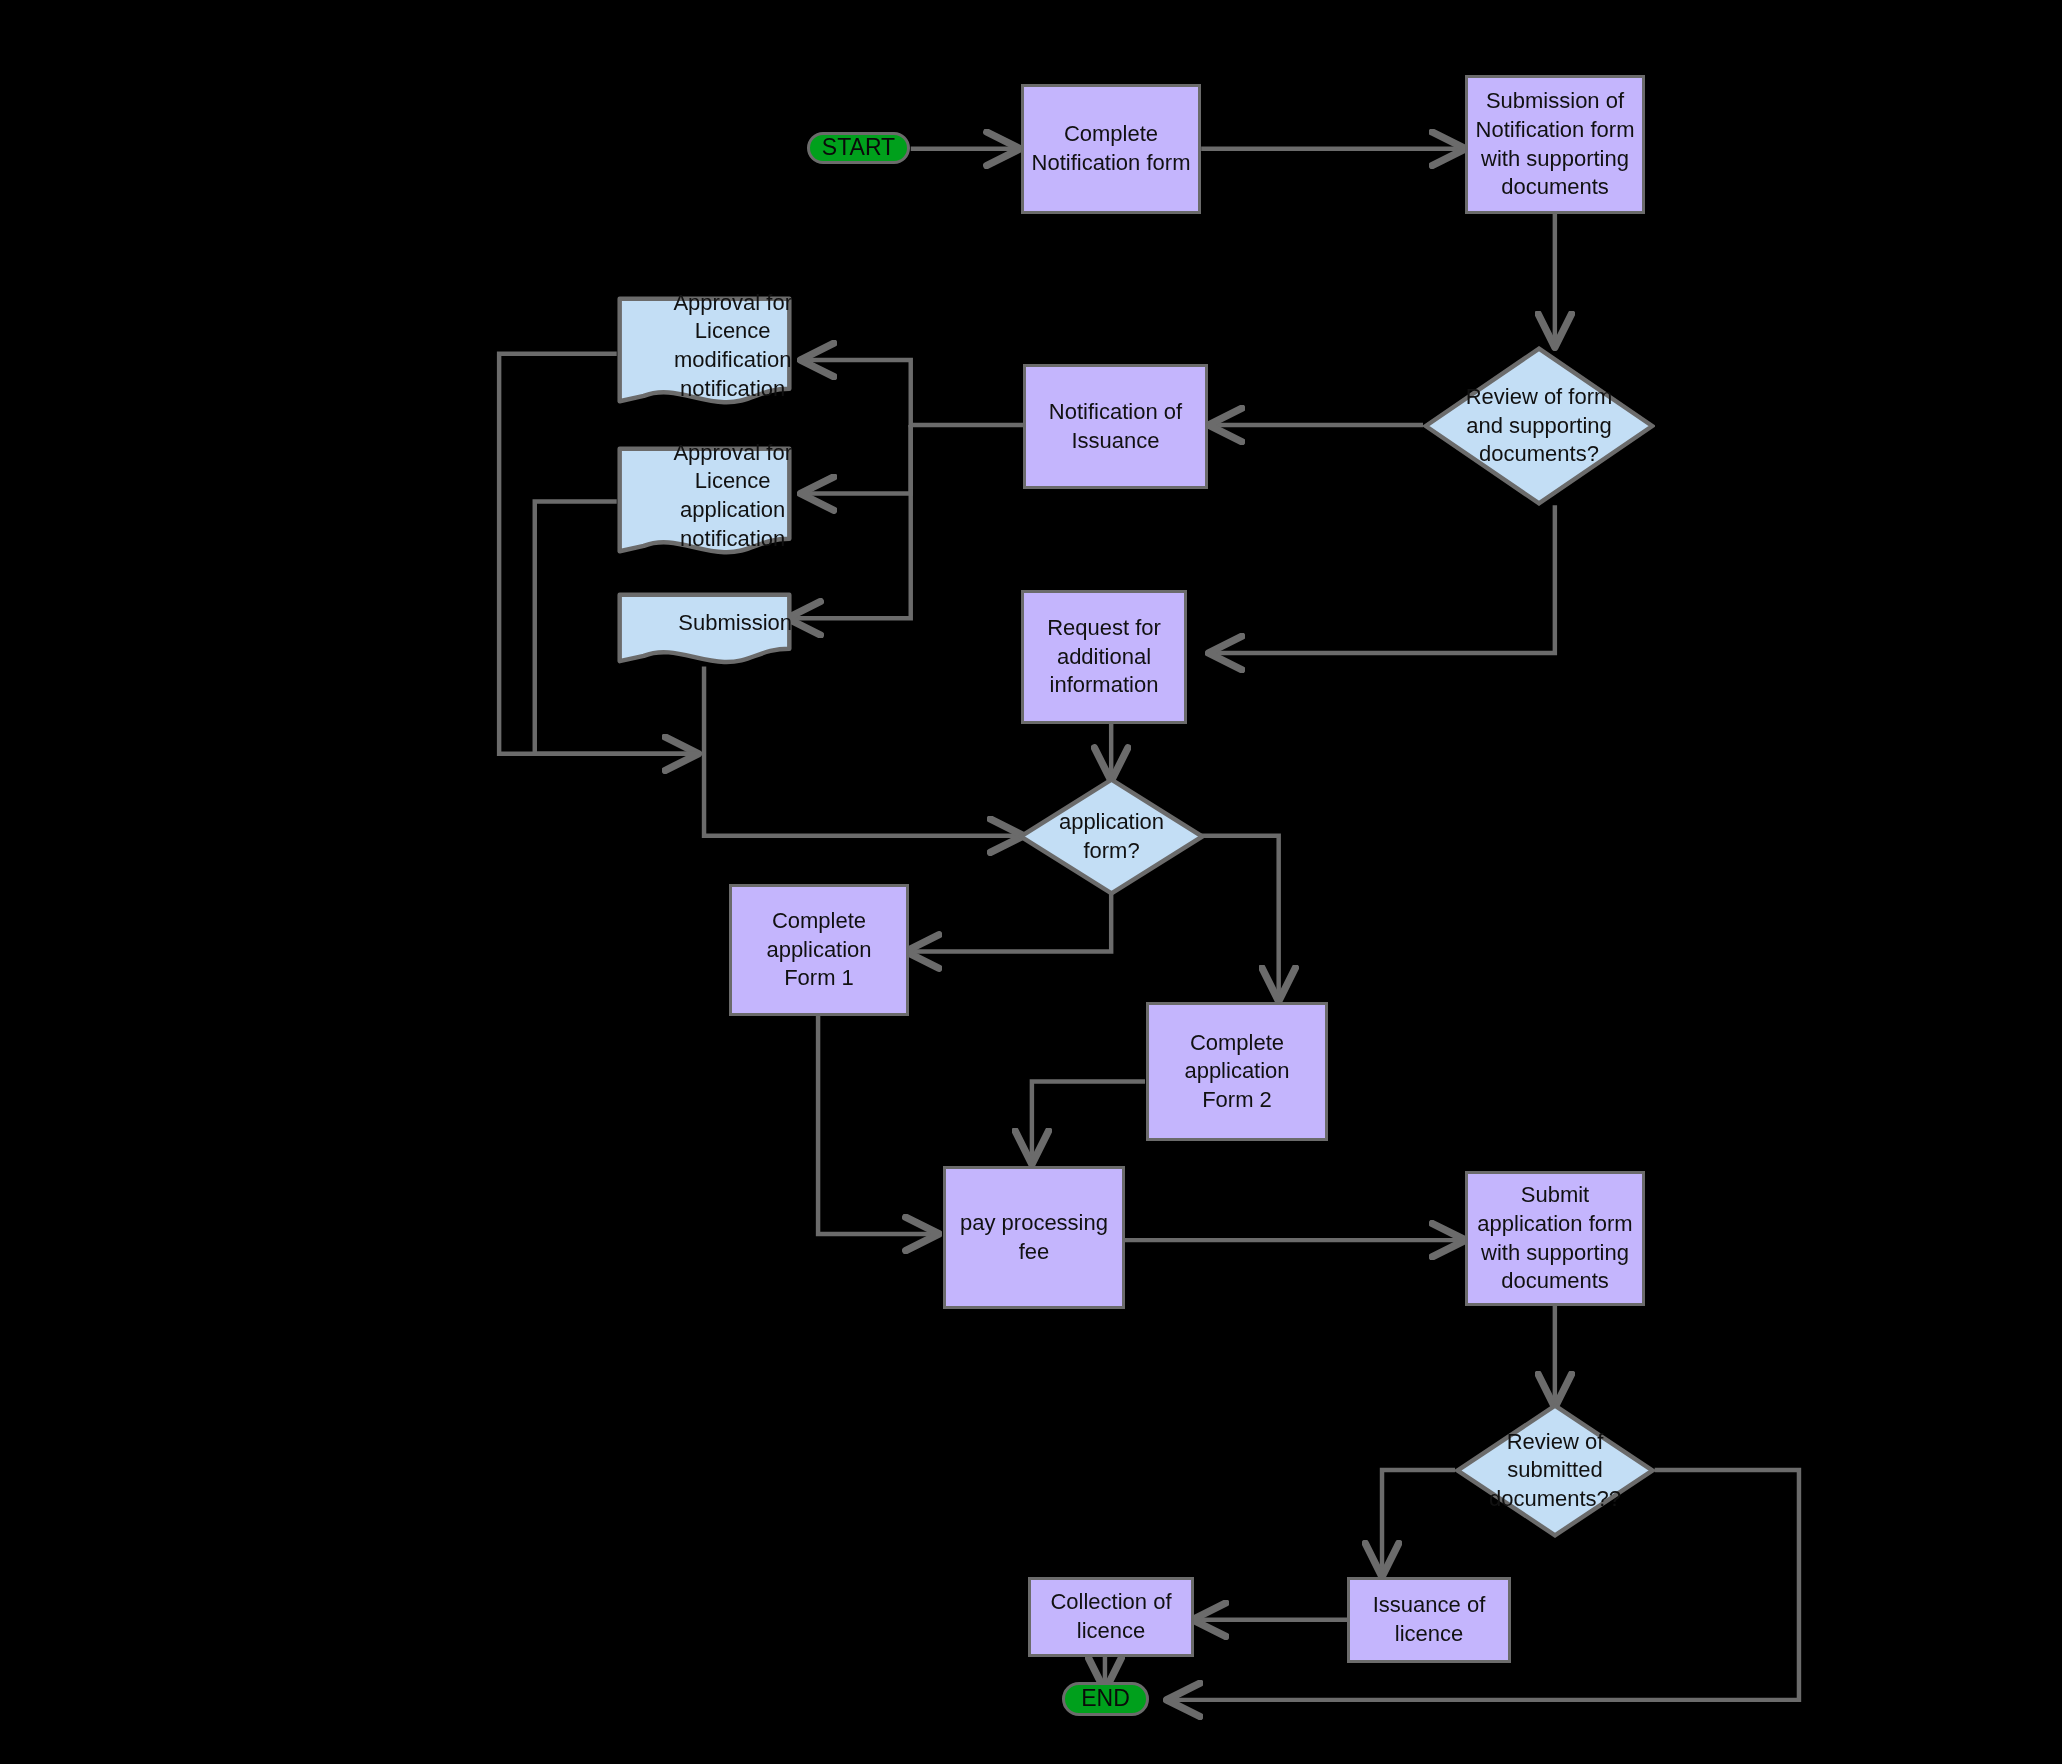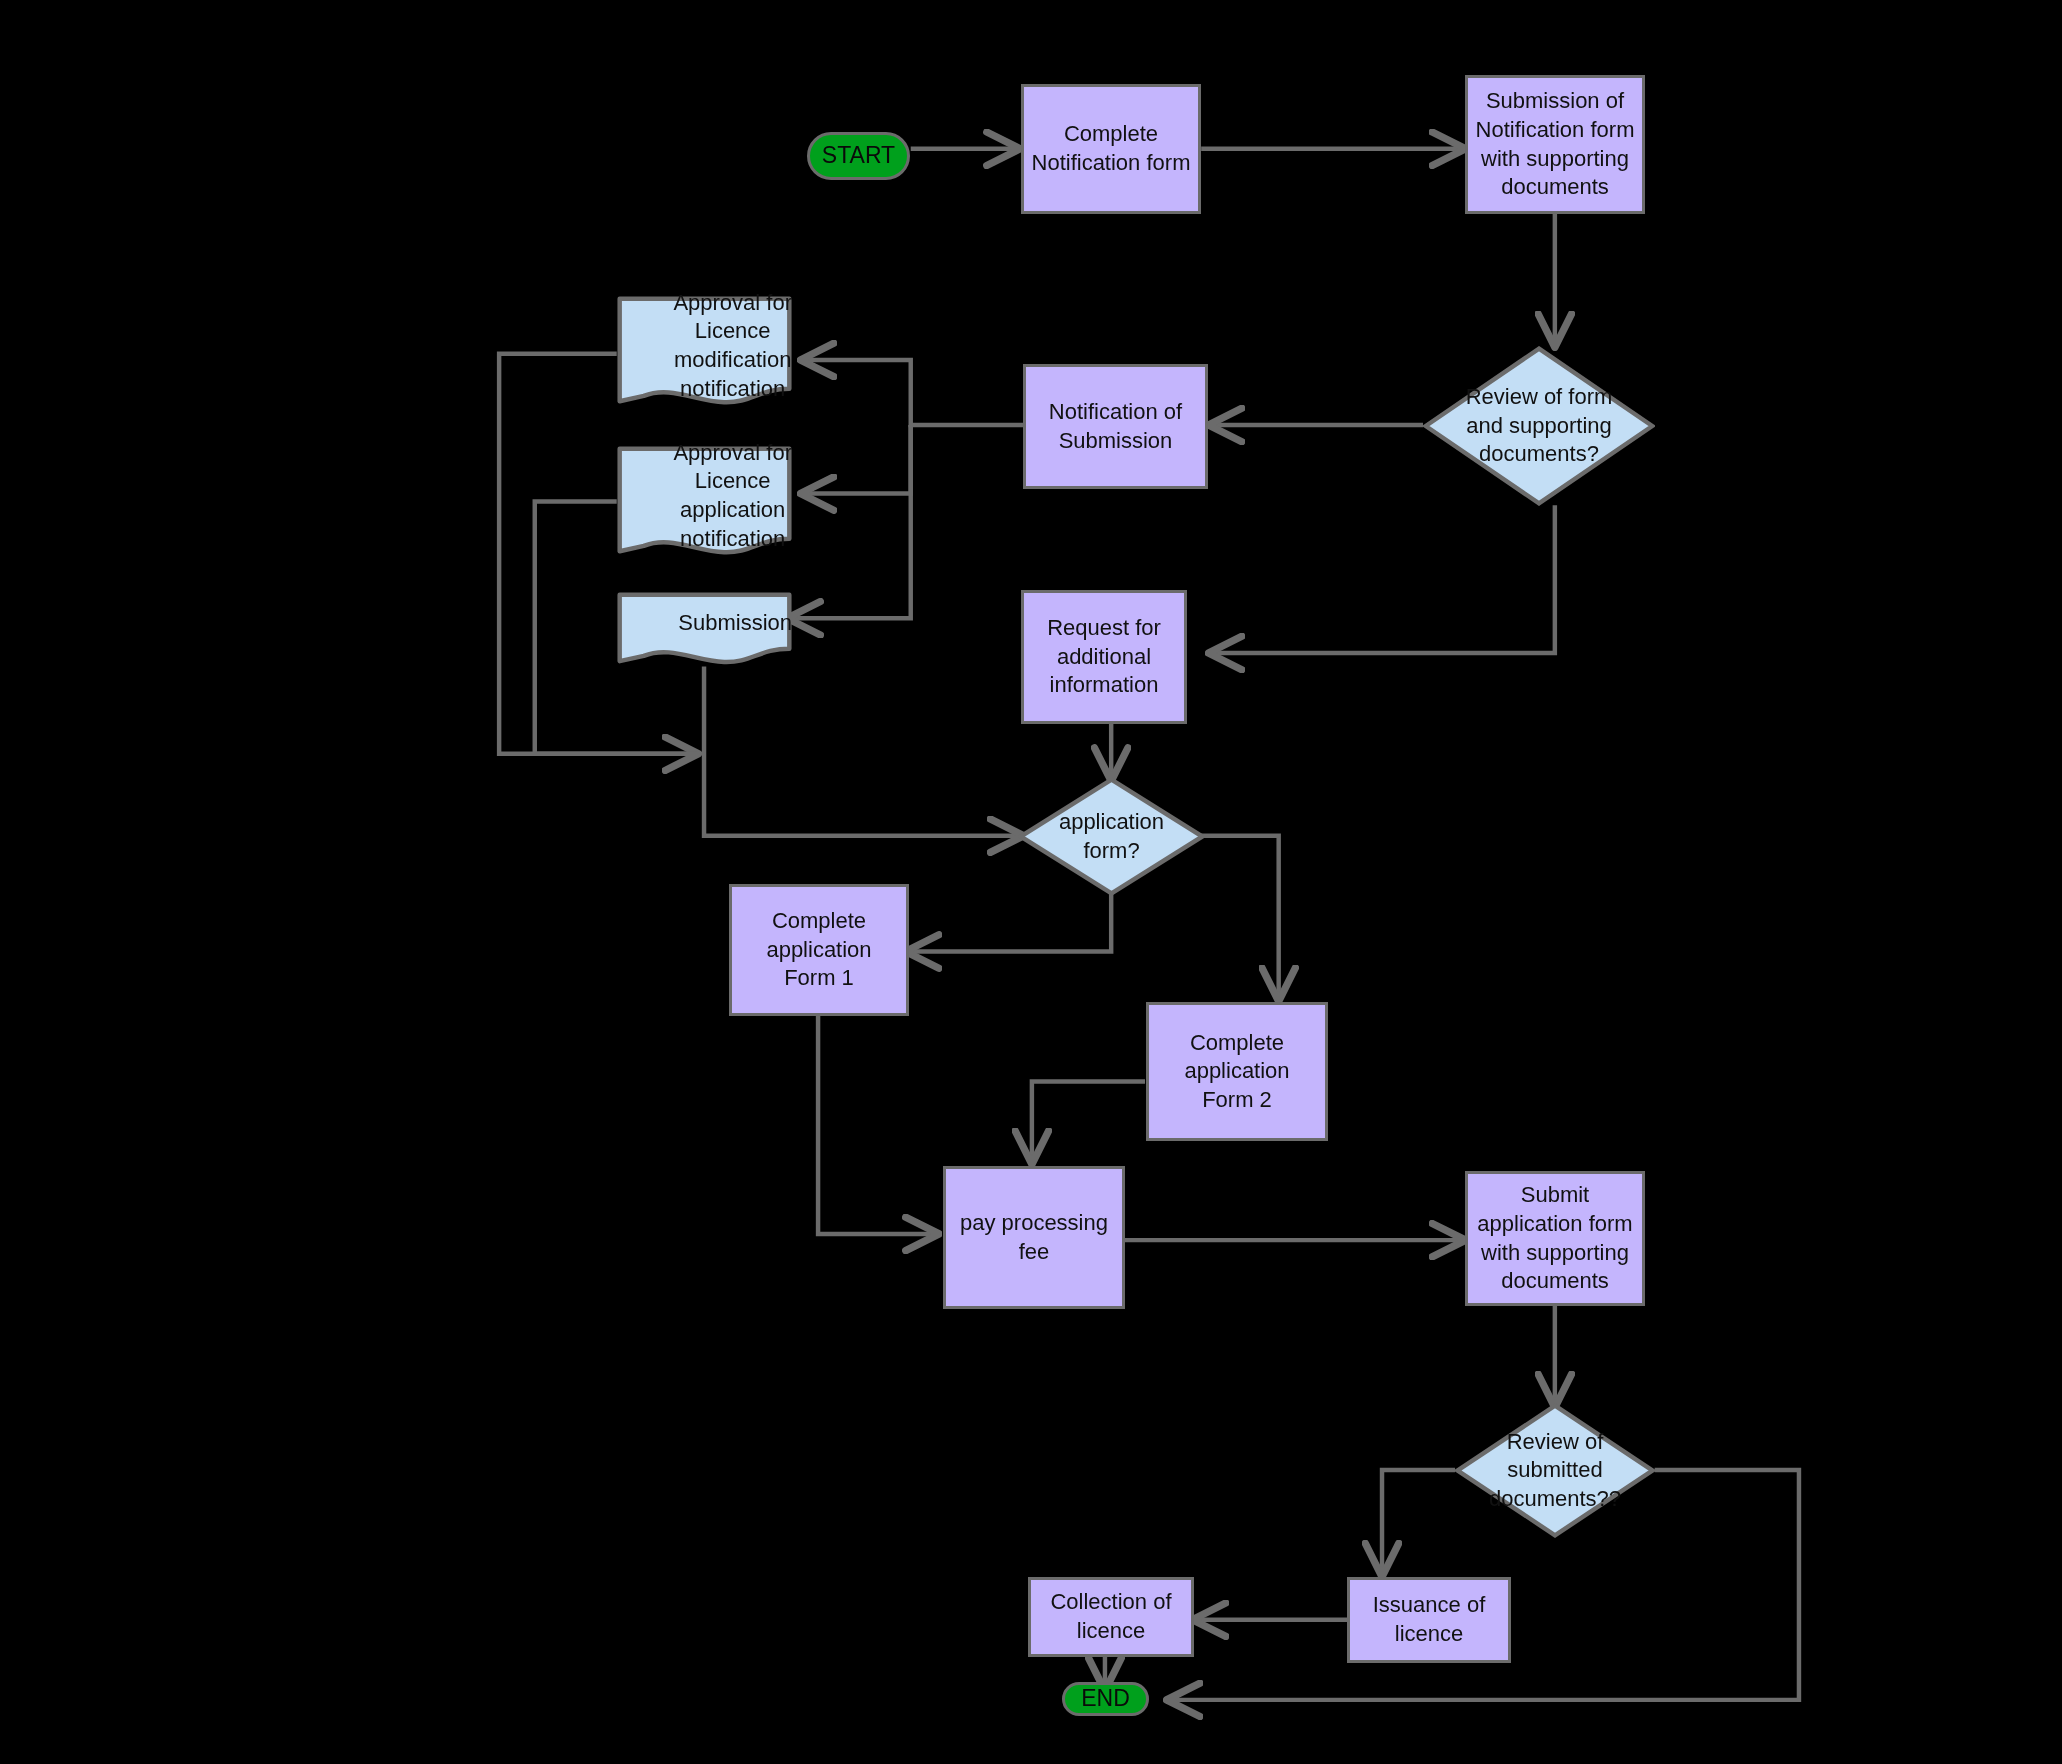--- a/index.html
+++ b/index.html
@@ -139,7 +139,7 @@
     </g>
   </svg>
 
-  <div class="node terminator" style="left:807px; top:132px; width:103px; height:48px;">
+  <div class="node terminator" style="left:807px; top:132px; width:103px; height:32px;">
     <span>START</span>
   </div>
 

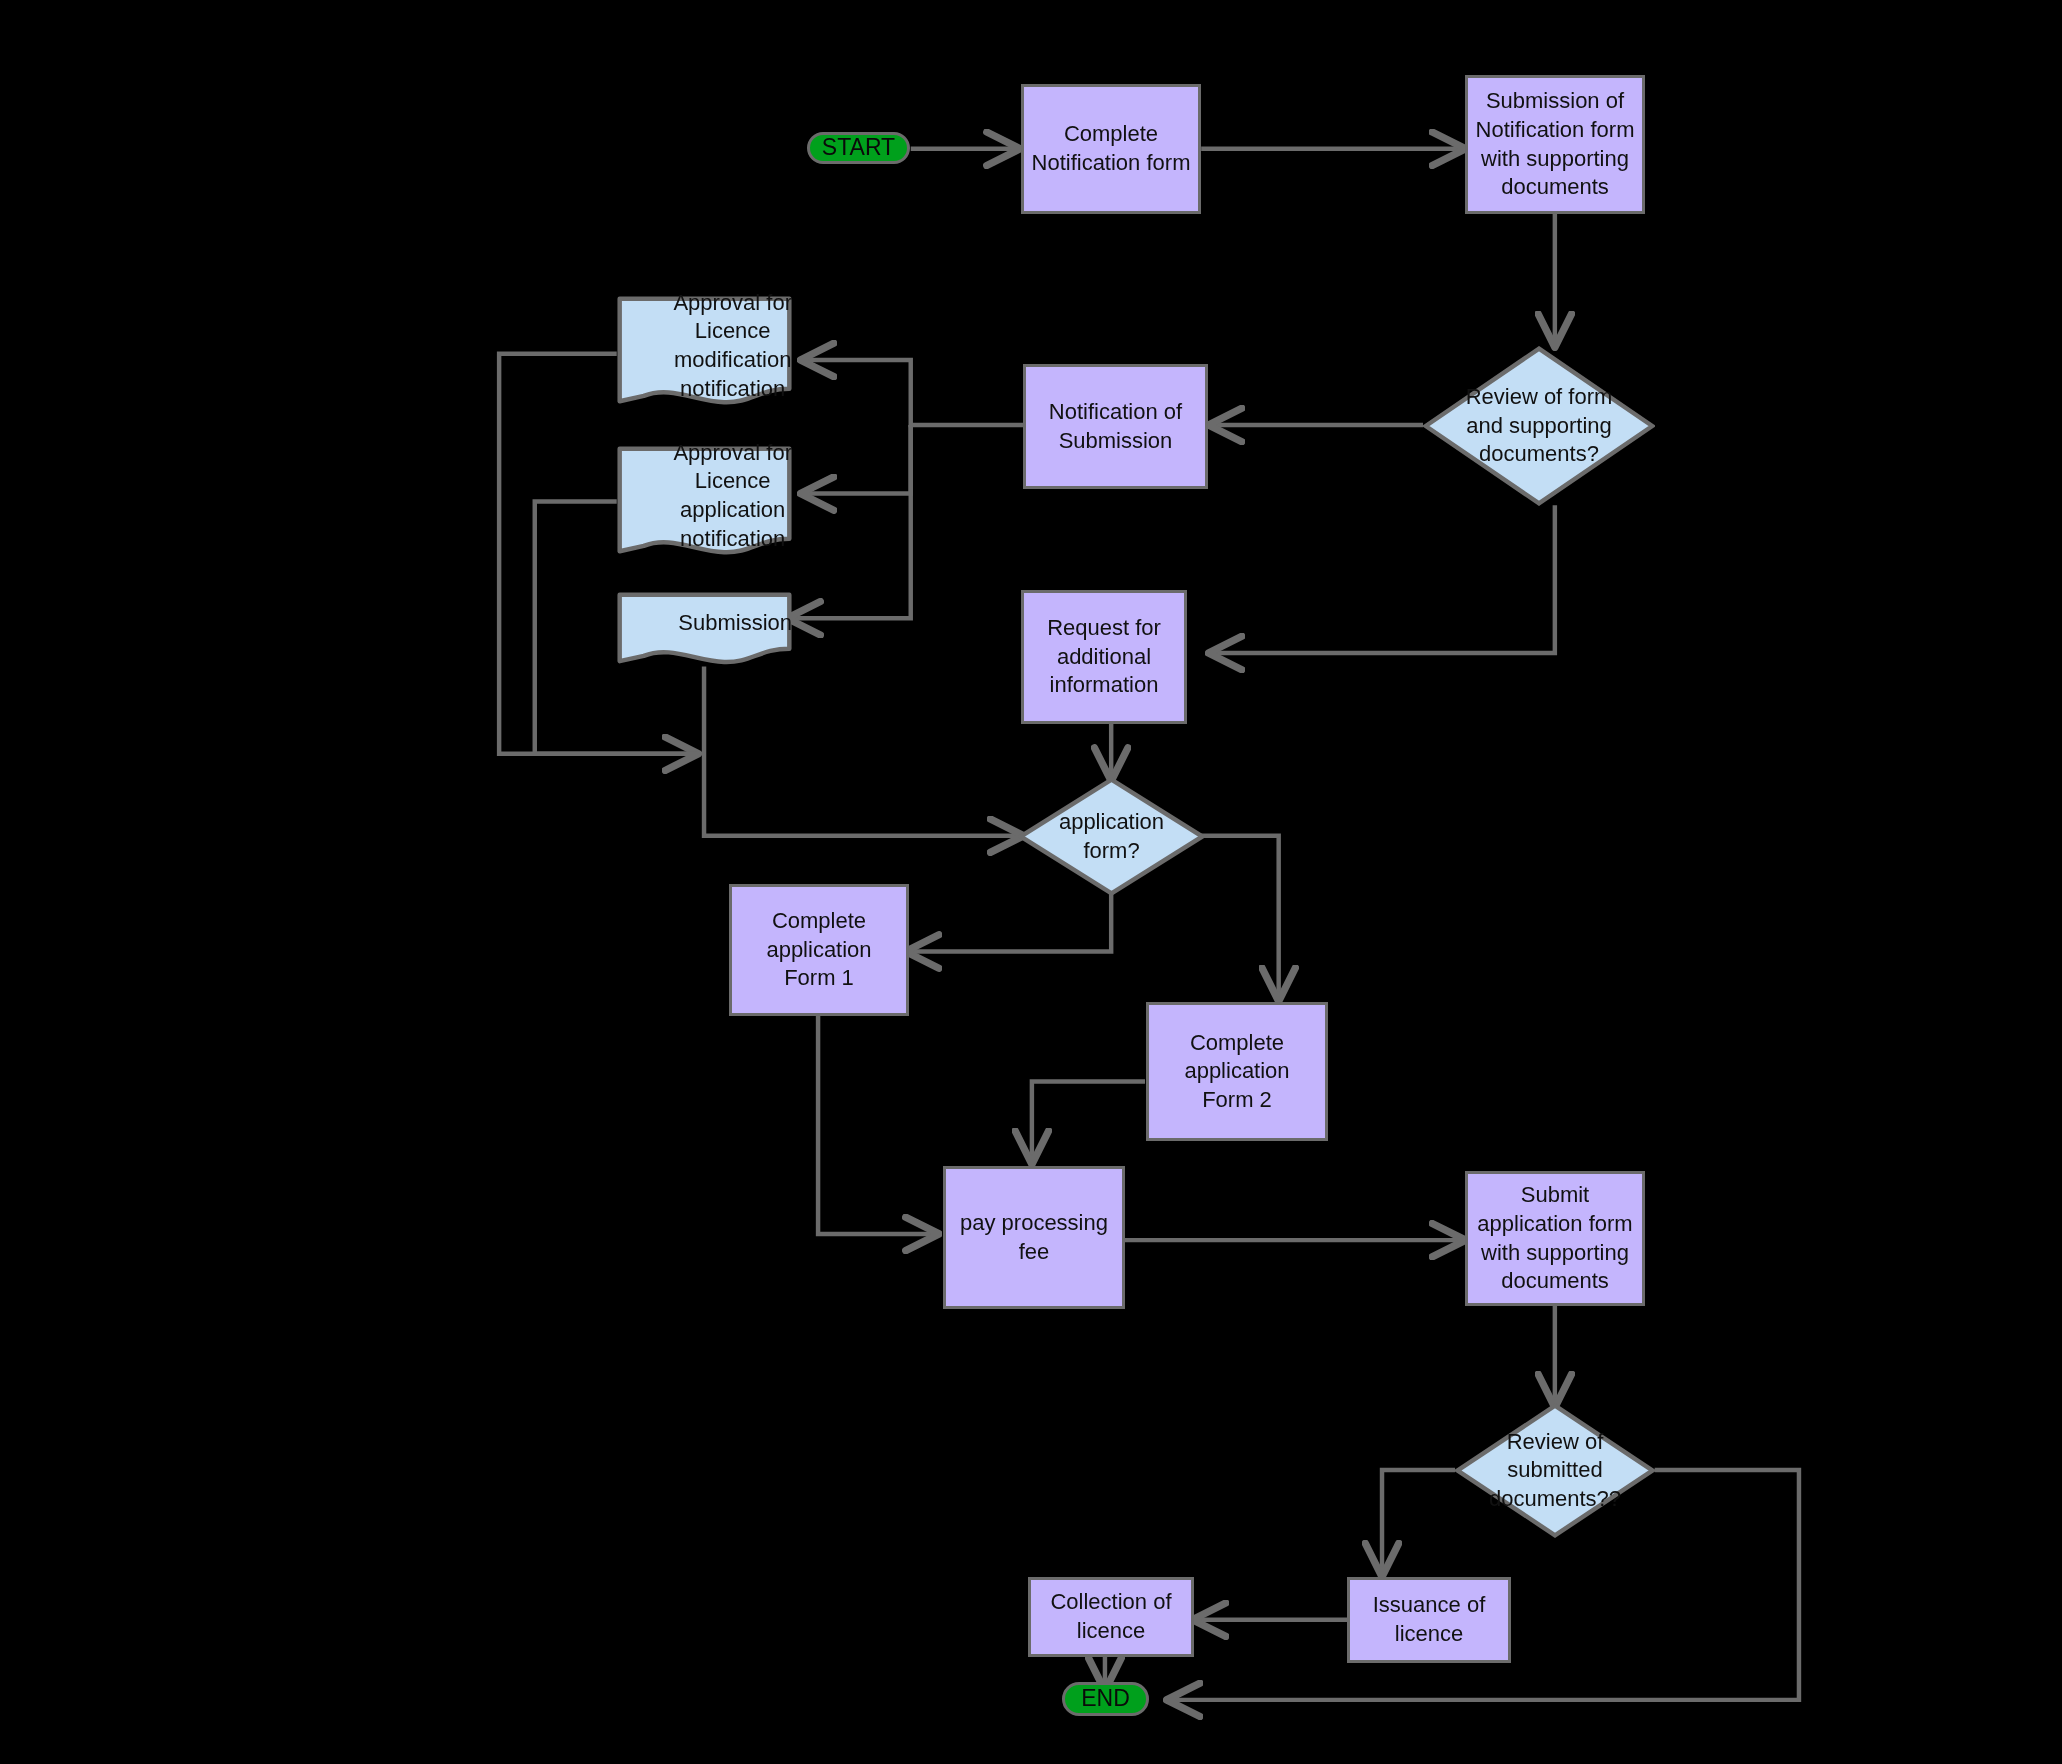--- a/index.html
+++ b/index.html
@@ -166,7 +166,7 @@
 
   <div class="node process" style="left:1023px; top:364px; width:185px; height:125px;">
     <span>Notification of
-Submission</span>
+Issuance</span>
   </div>
 
   <div class="node process" style="left:1021px; top:590px; width:166px; height:134px;justify-content:center;">

